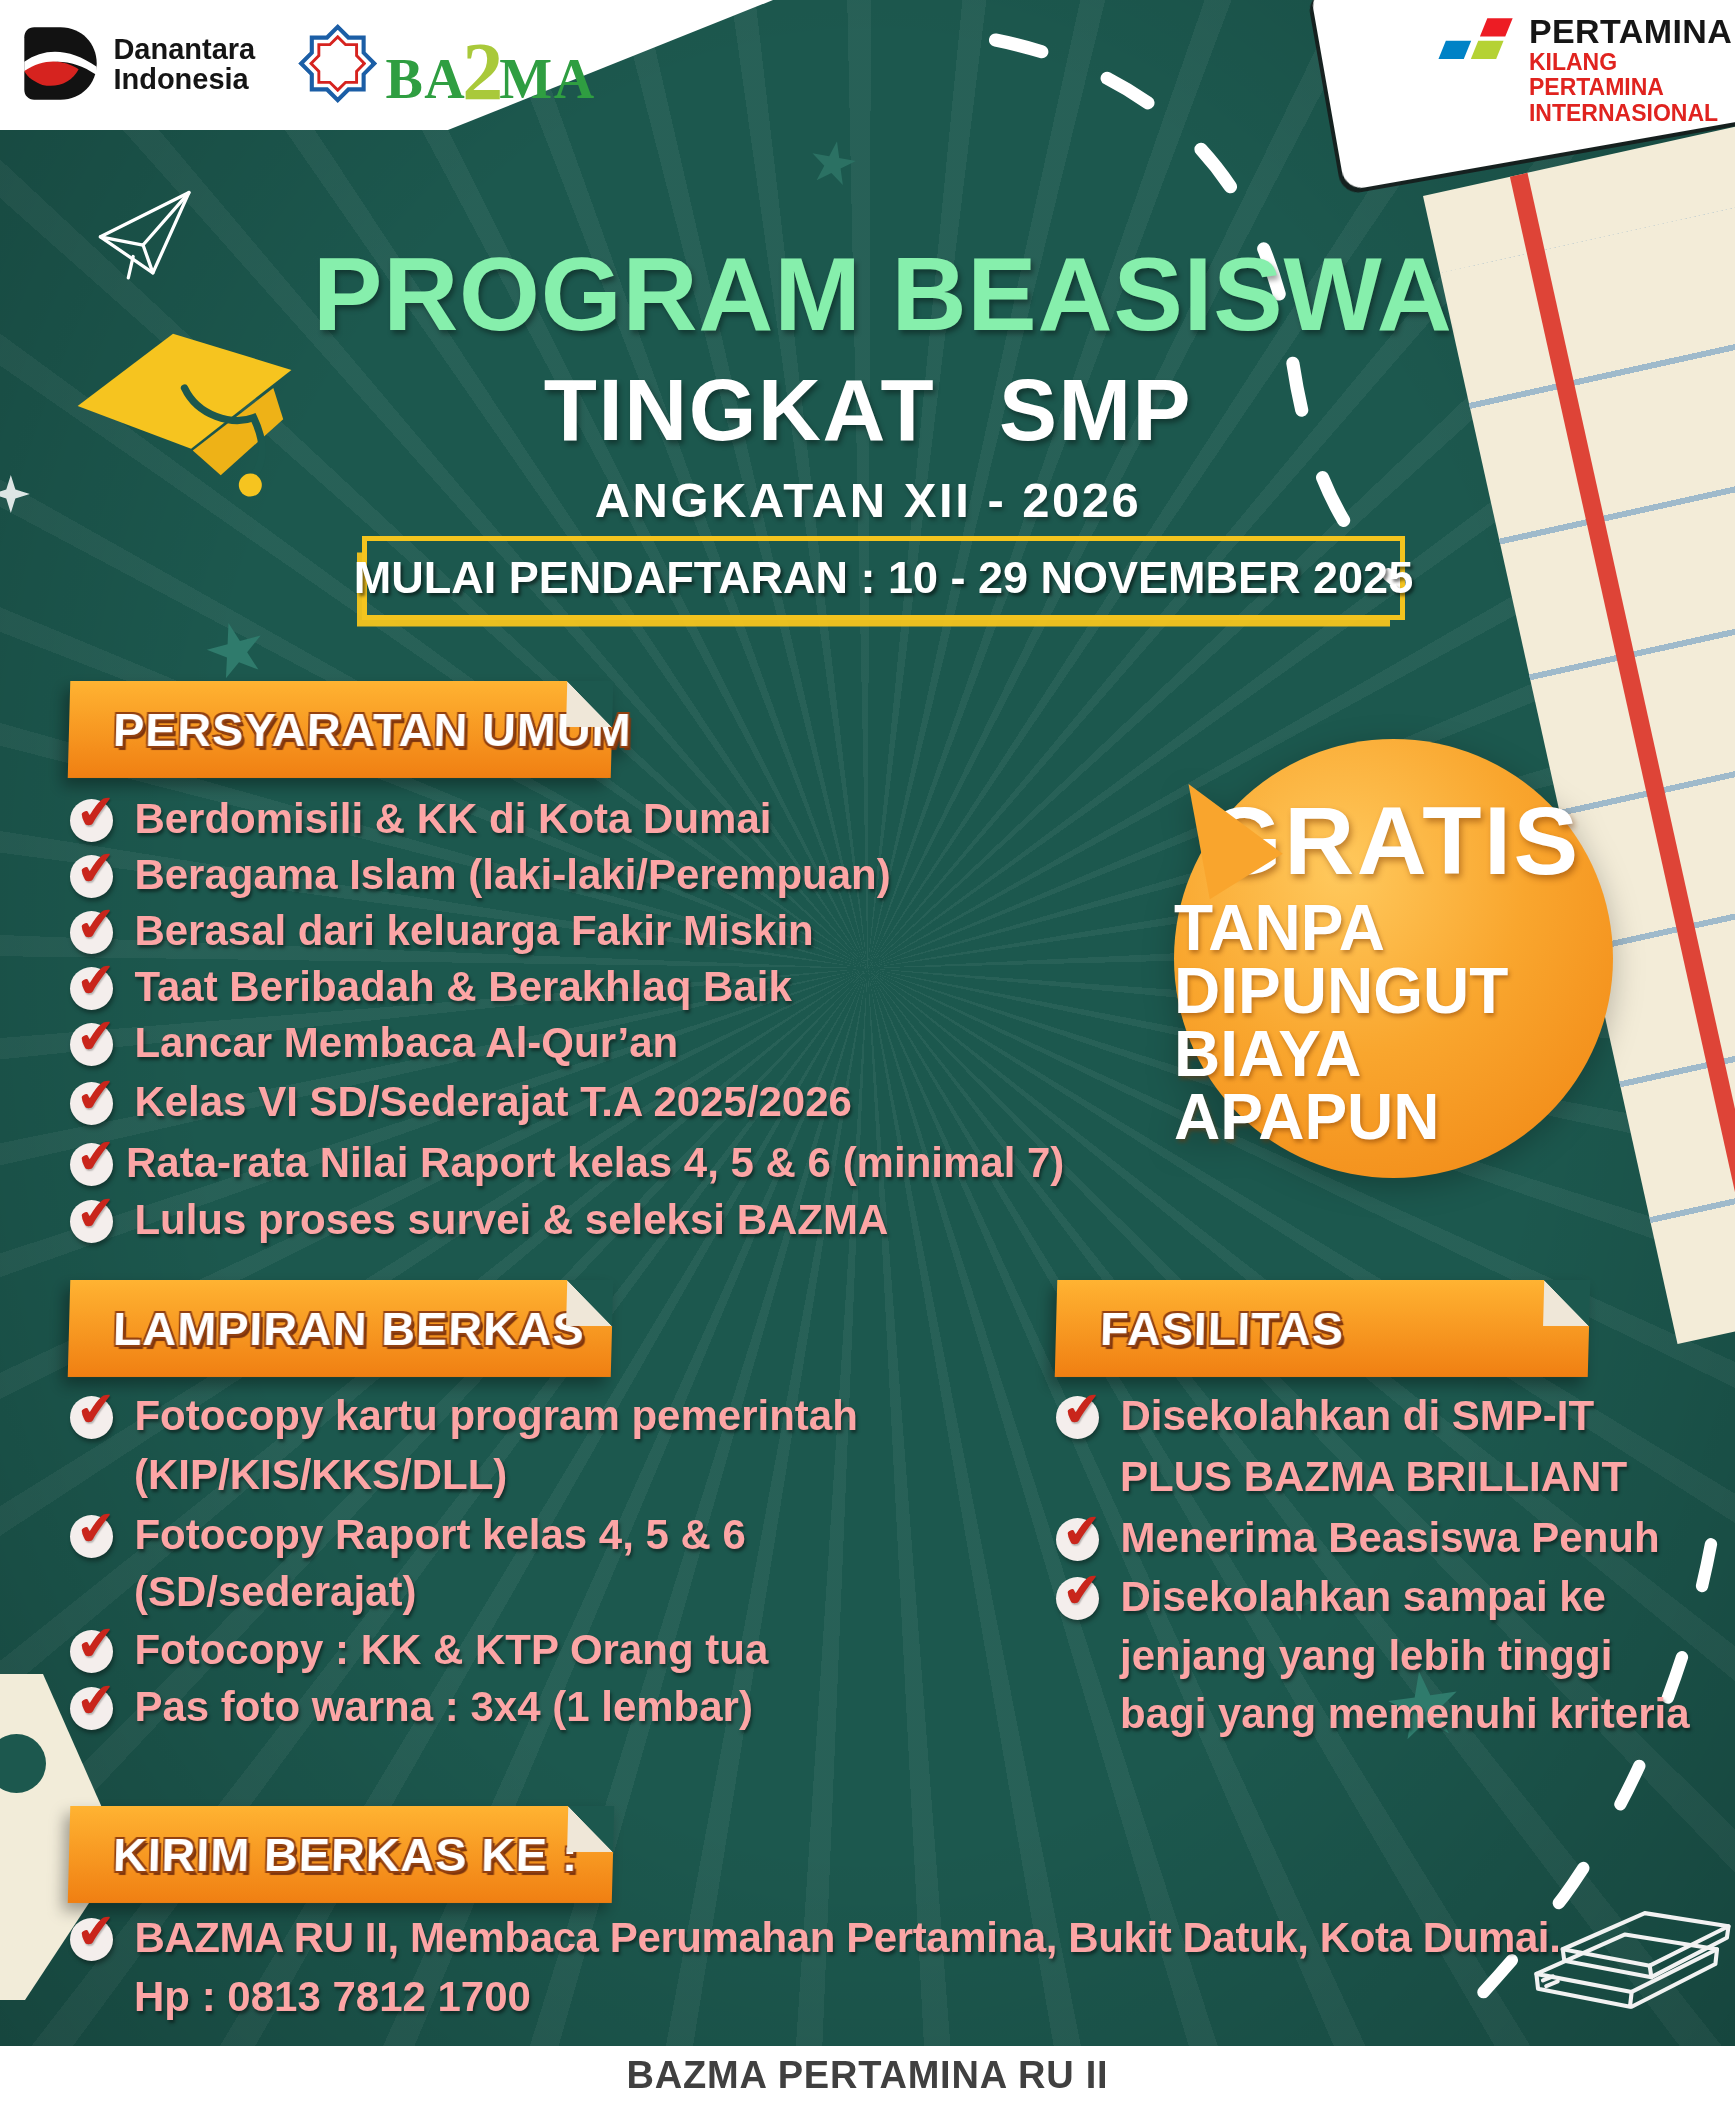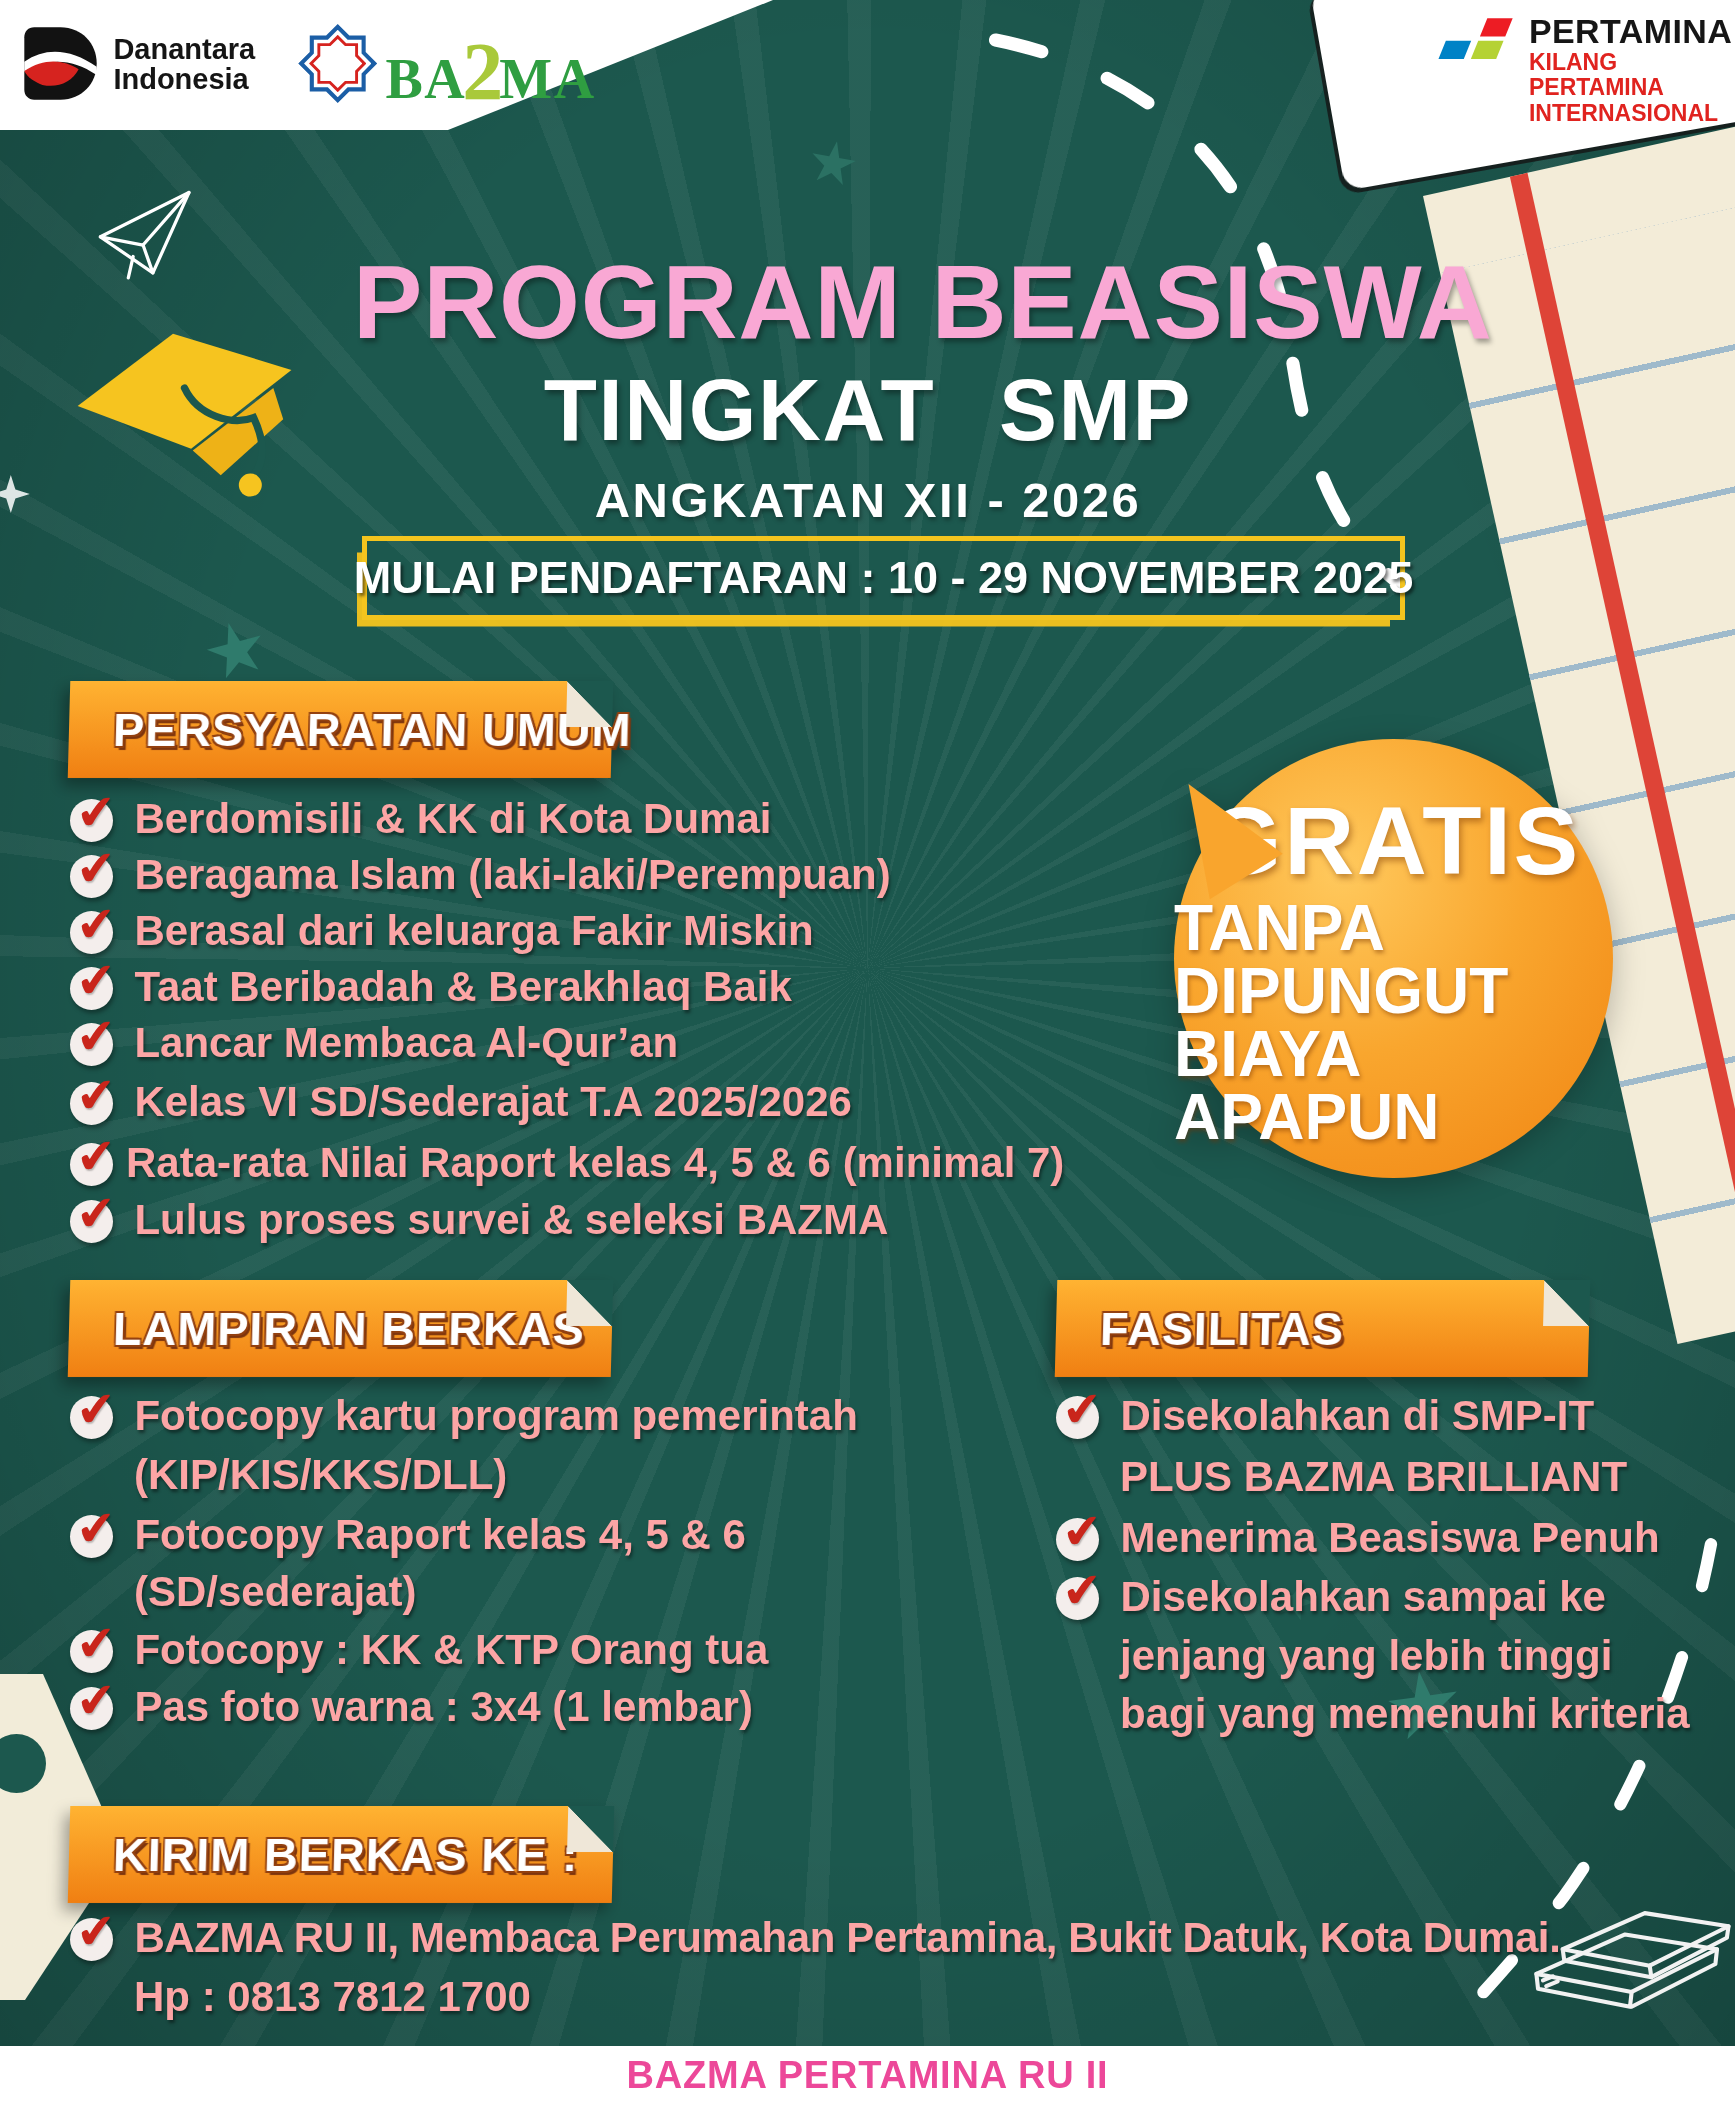--- a/index.html
+++ b/index.html
@@ -35,8 +35,8 @@
   .deco-svg { position:absolute; z-index:1; }
 
   
-  .t1 { position:absolute; left:313px; top:243px; width:1110px; text-align:center; white-space:nowrap;
-    font-size:104px; font-weight:800; color:#f9a8d4; letter-spacing:0.8px; text-shadow:2.5px 4.1px 5px rgba(0,0,0,.35); z-index:2;margin-left:40px; }
+  .t1 { position:absolute; left:313px; top:235px; width:1110px; text-align:center; white-space:nowrap;
+    font-size:104px; font-weight:800; color:#86efac; letter-spacing:0.8px; text-shadow:2.5px 4.1px 5px rgba(0,0,0,.35); z-index:2; }
   .t2 { position:absolute; left:313px; top:360px; width:1110px; text-align:center; white-space:nowrap;
     font-size:87px; font-weight:800; color:#ffffff; letter-spacing:1.6px; word-spacing:38px;
     text-shadow:2.5px 4.1px 5px rgba(0,0,0,.35); z-index:2; }

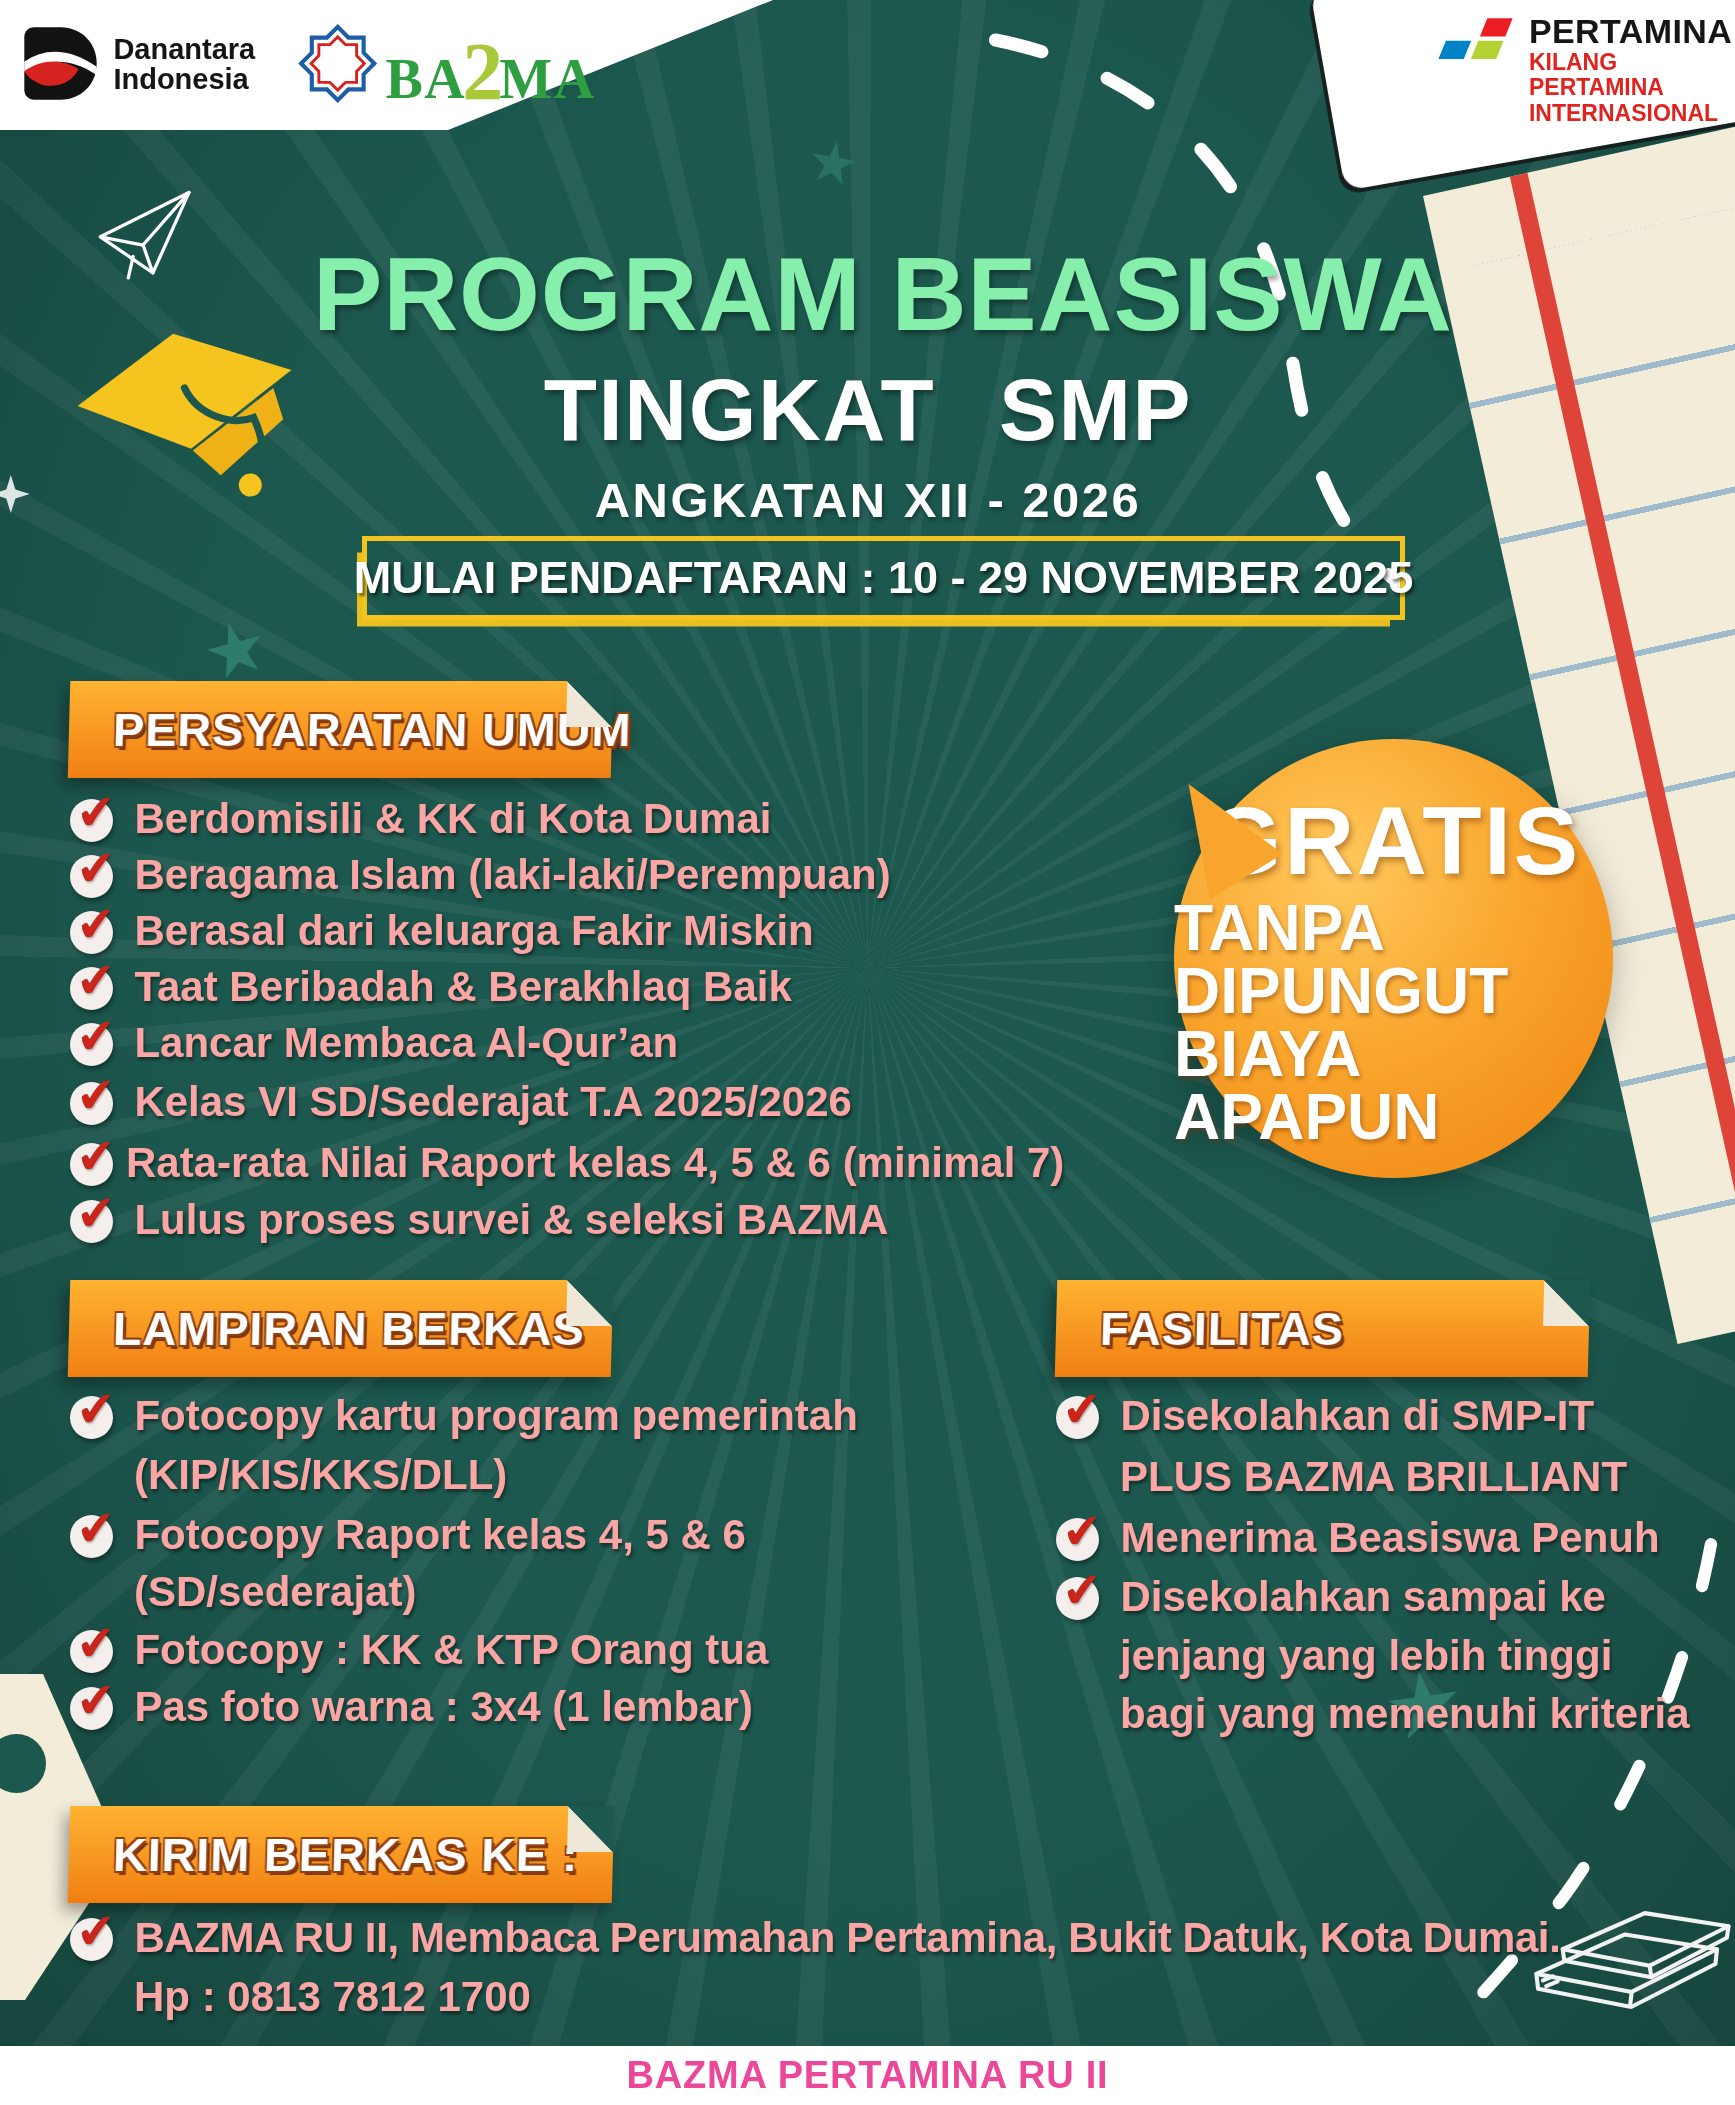--- a/index.html
+++ b/index.html
@@ -107,7 +107,7 @@
   
   .footer { position:absolute; left:0; bottom:0; width:100%; height:59px; background:#fff;
     display:flex; align-items:center; justify-content:center; z-index:6; }
-  .footer .ftxt { font-size:38px; font-weight:800; color:#ec4899; letter-spacing:0.8px; }
+  .footer .ftxt { font-size:38px; font-weight:800; color:#404040; letter-spacing:0.8px; }
 </style>
 </head>
 <body>

